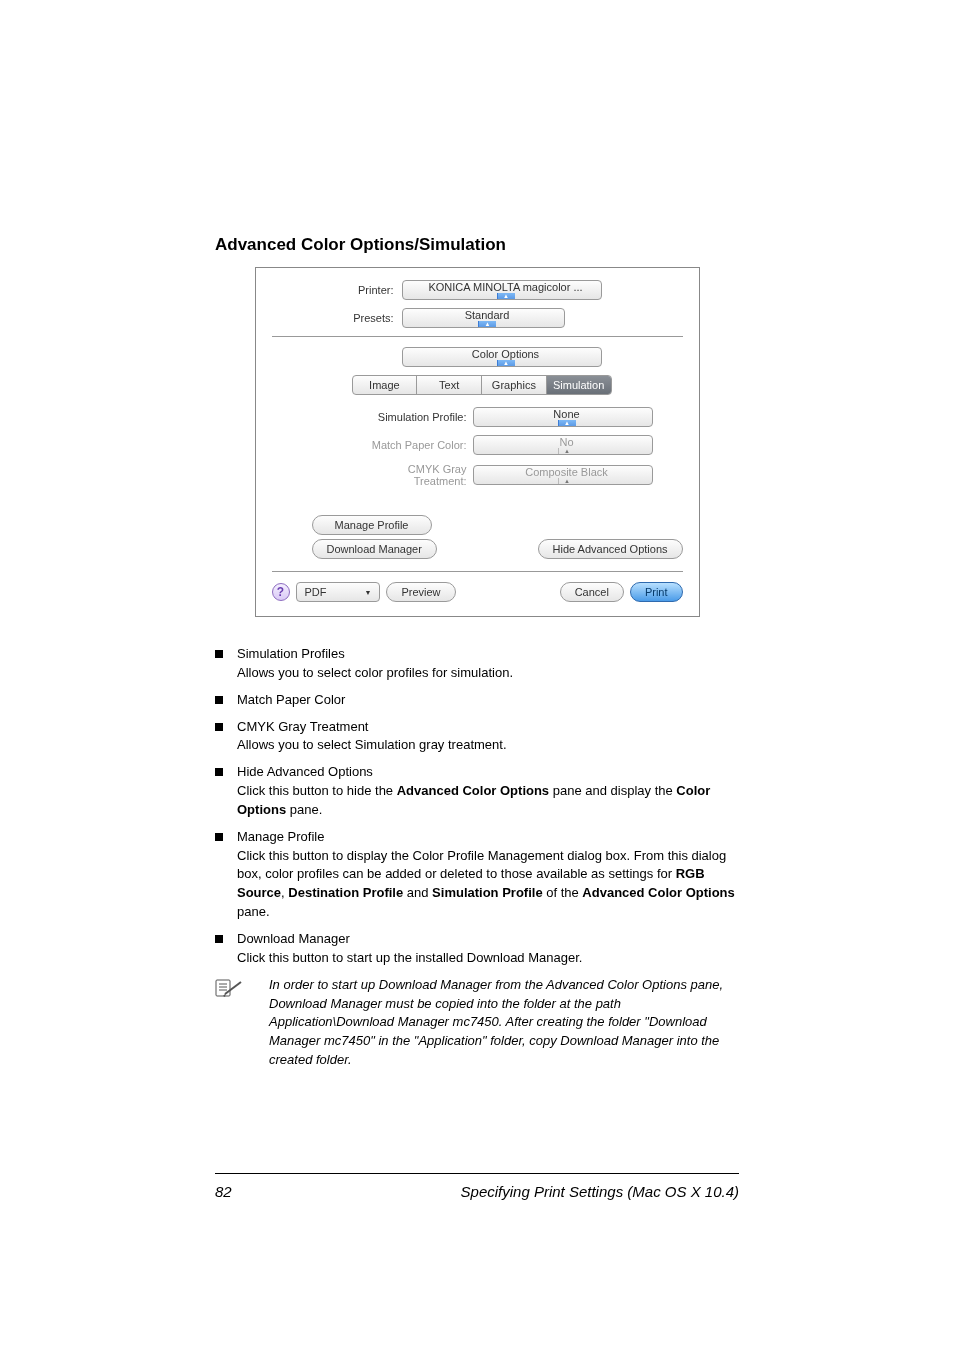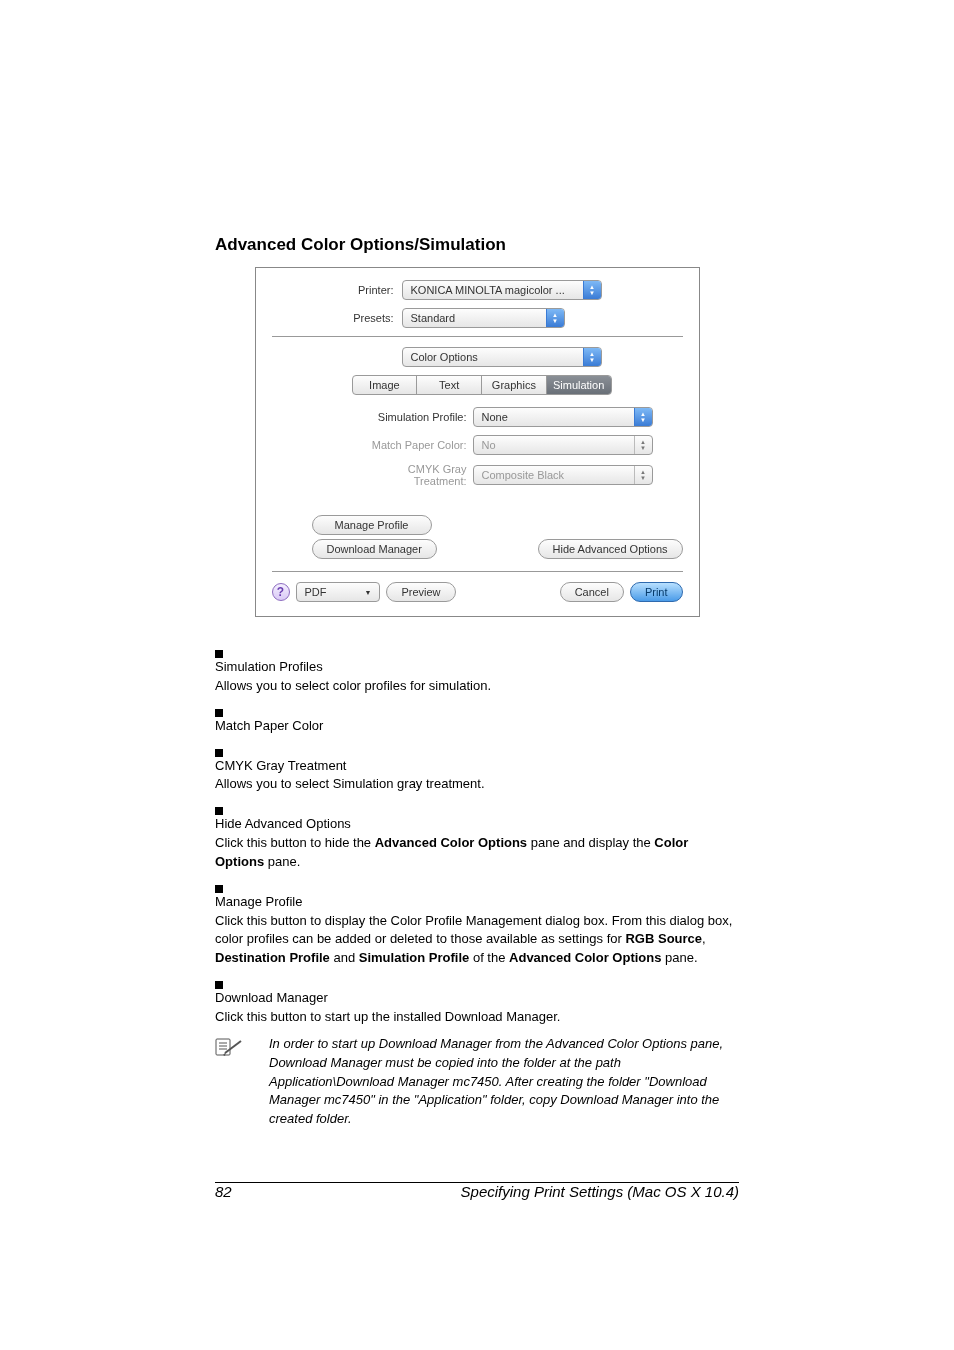--- a/index.html
+++ b/index.html
@@ -40,6 +40,7 @@
     background: linear-gradient(#fdfdfd,#e6e6e6);
     font-size: 11px;
     overflow: hidden;
+    flex-direction: column;
   }
   .dropdown .txt { flex: 1; white-space: nowrap; }
   .dropdown .arrows {

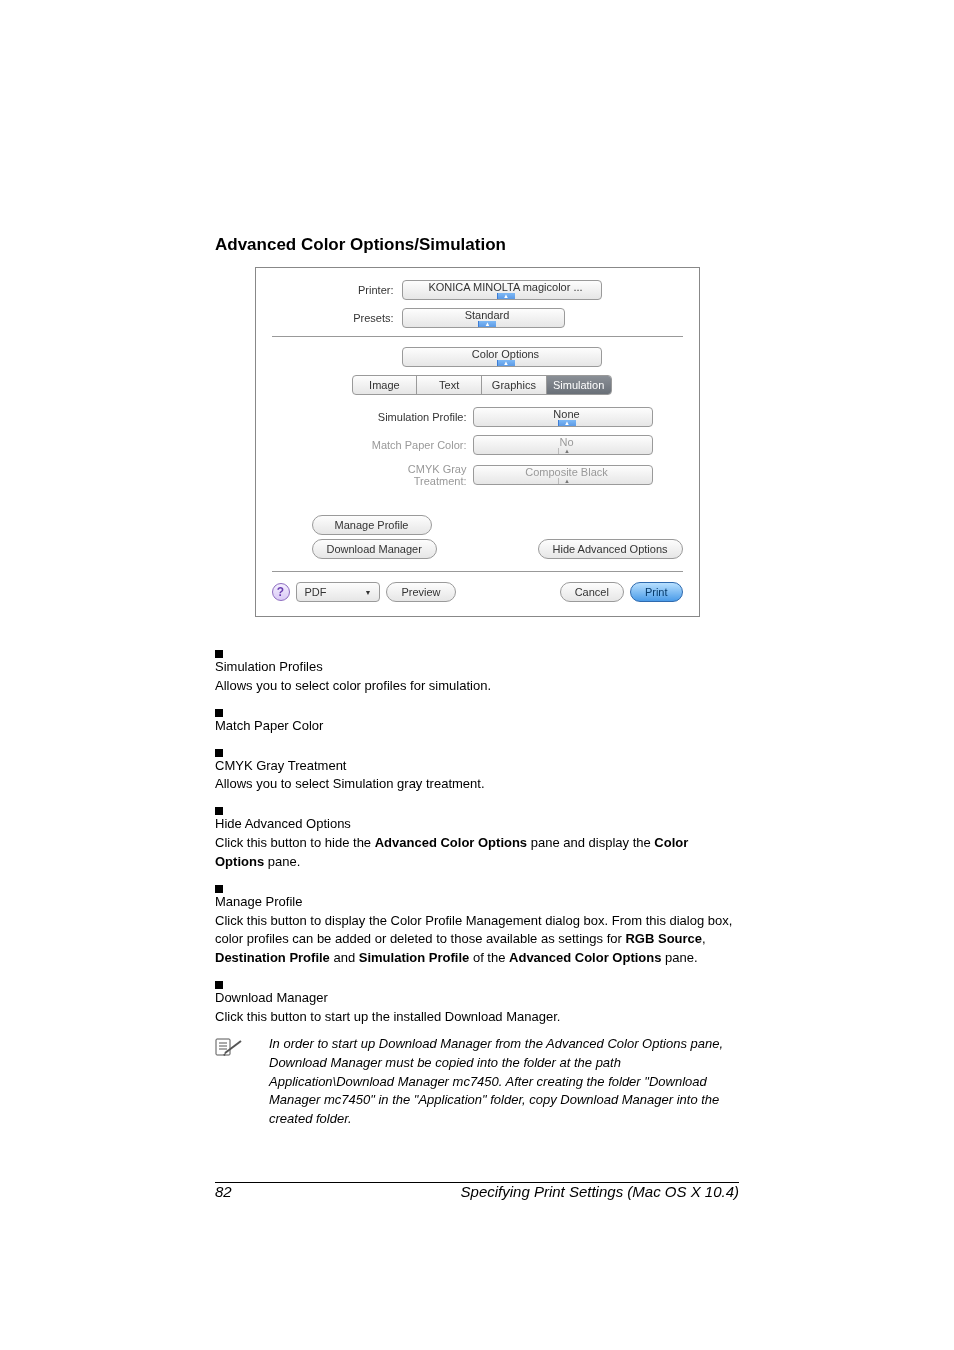--- a/index.html
+++ b/index.html
@@ -106,7 +106,7 @@
   .bottomrow { display:flex; align-items:center; margin-top:10px; gap:6px;}
   .bottomrow .spacer { flex:1; }
   .bullets { font-size: 13px; line-height: 1.45; }
-  .bullets .item { display:flex; margin-bottom: 8px; flex-direction: column; }
+  .bullets .item { display:flex; margin-bottom: 8px; }
   .bullets .sq { width: 8px; height: 8px; background:#000; margin-top: 5px; margin-right: 14px; flex-shrink:0;}
   .bullets .body { flex:1; }
   .note { display:flex; margin-top: 6px; }

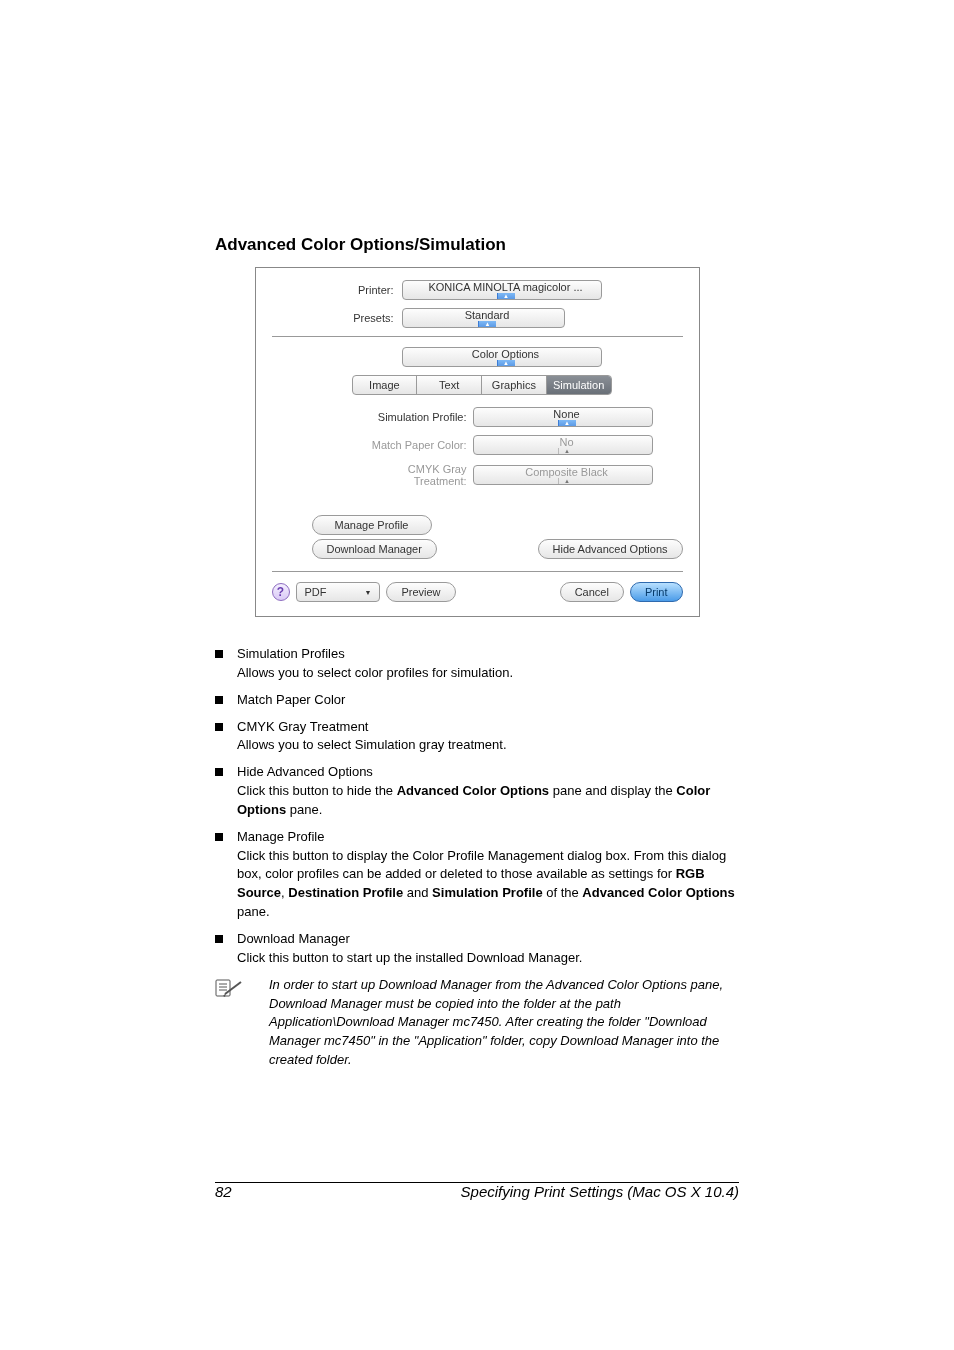--- a/index.html
+++ b/index.html
@@ -114,7 +114,7 @@
   .note .ntext { font-style: italic; font-size: 13px; line-height:1.45; padding-left: 20px;}
   .footer {
     position:absolute; bottom: 150px; left:215px; right:215px;
-    border-top:1px solid #000; padding-top:0;
+    border-top:1px solid #000; padding-top:9px;
     display:flex; font-style: italic; font-size: 15px;
   }
   .footer .pn { font-weight: normal; }

